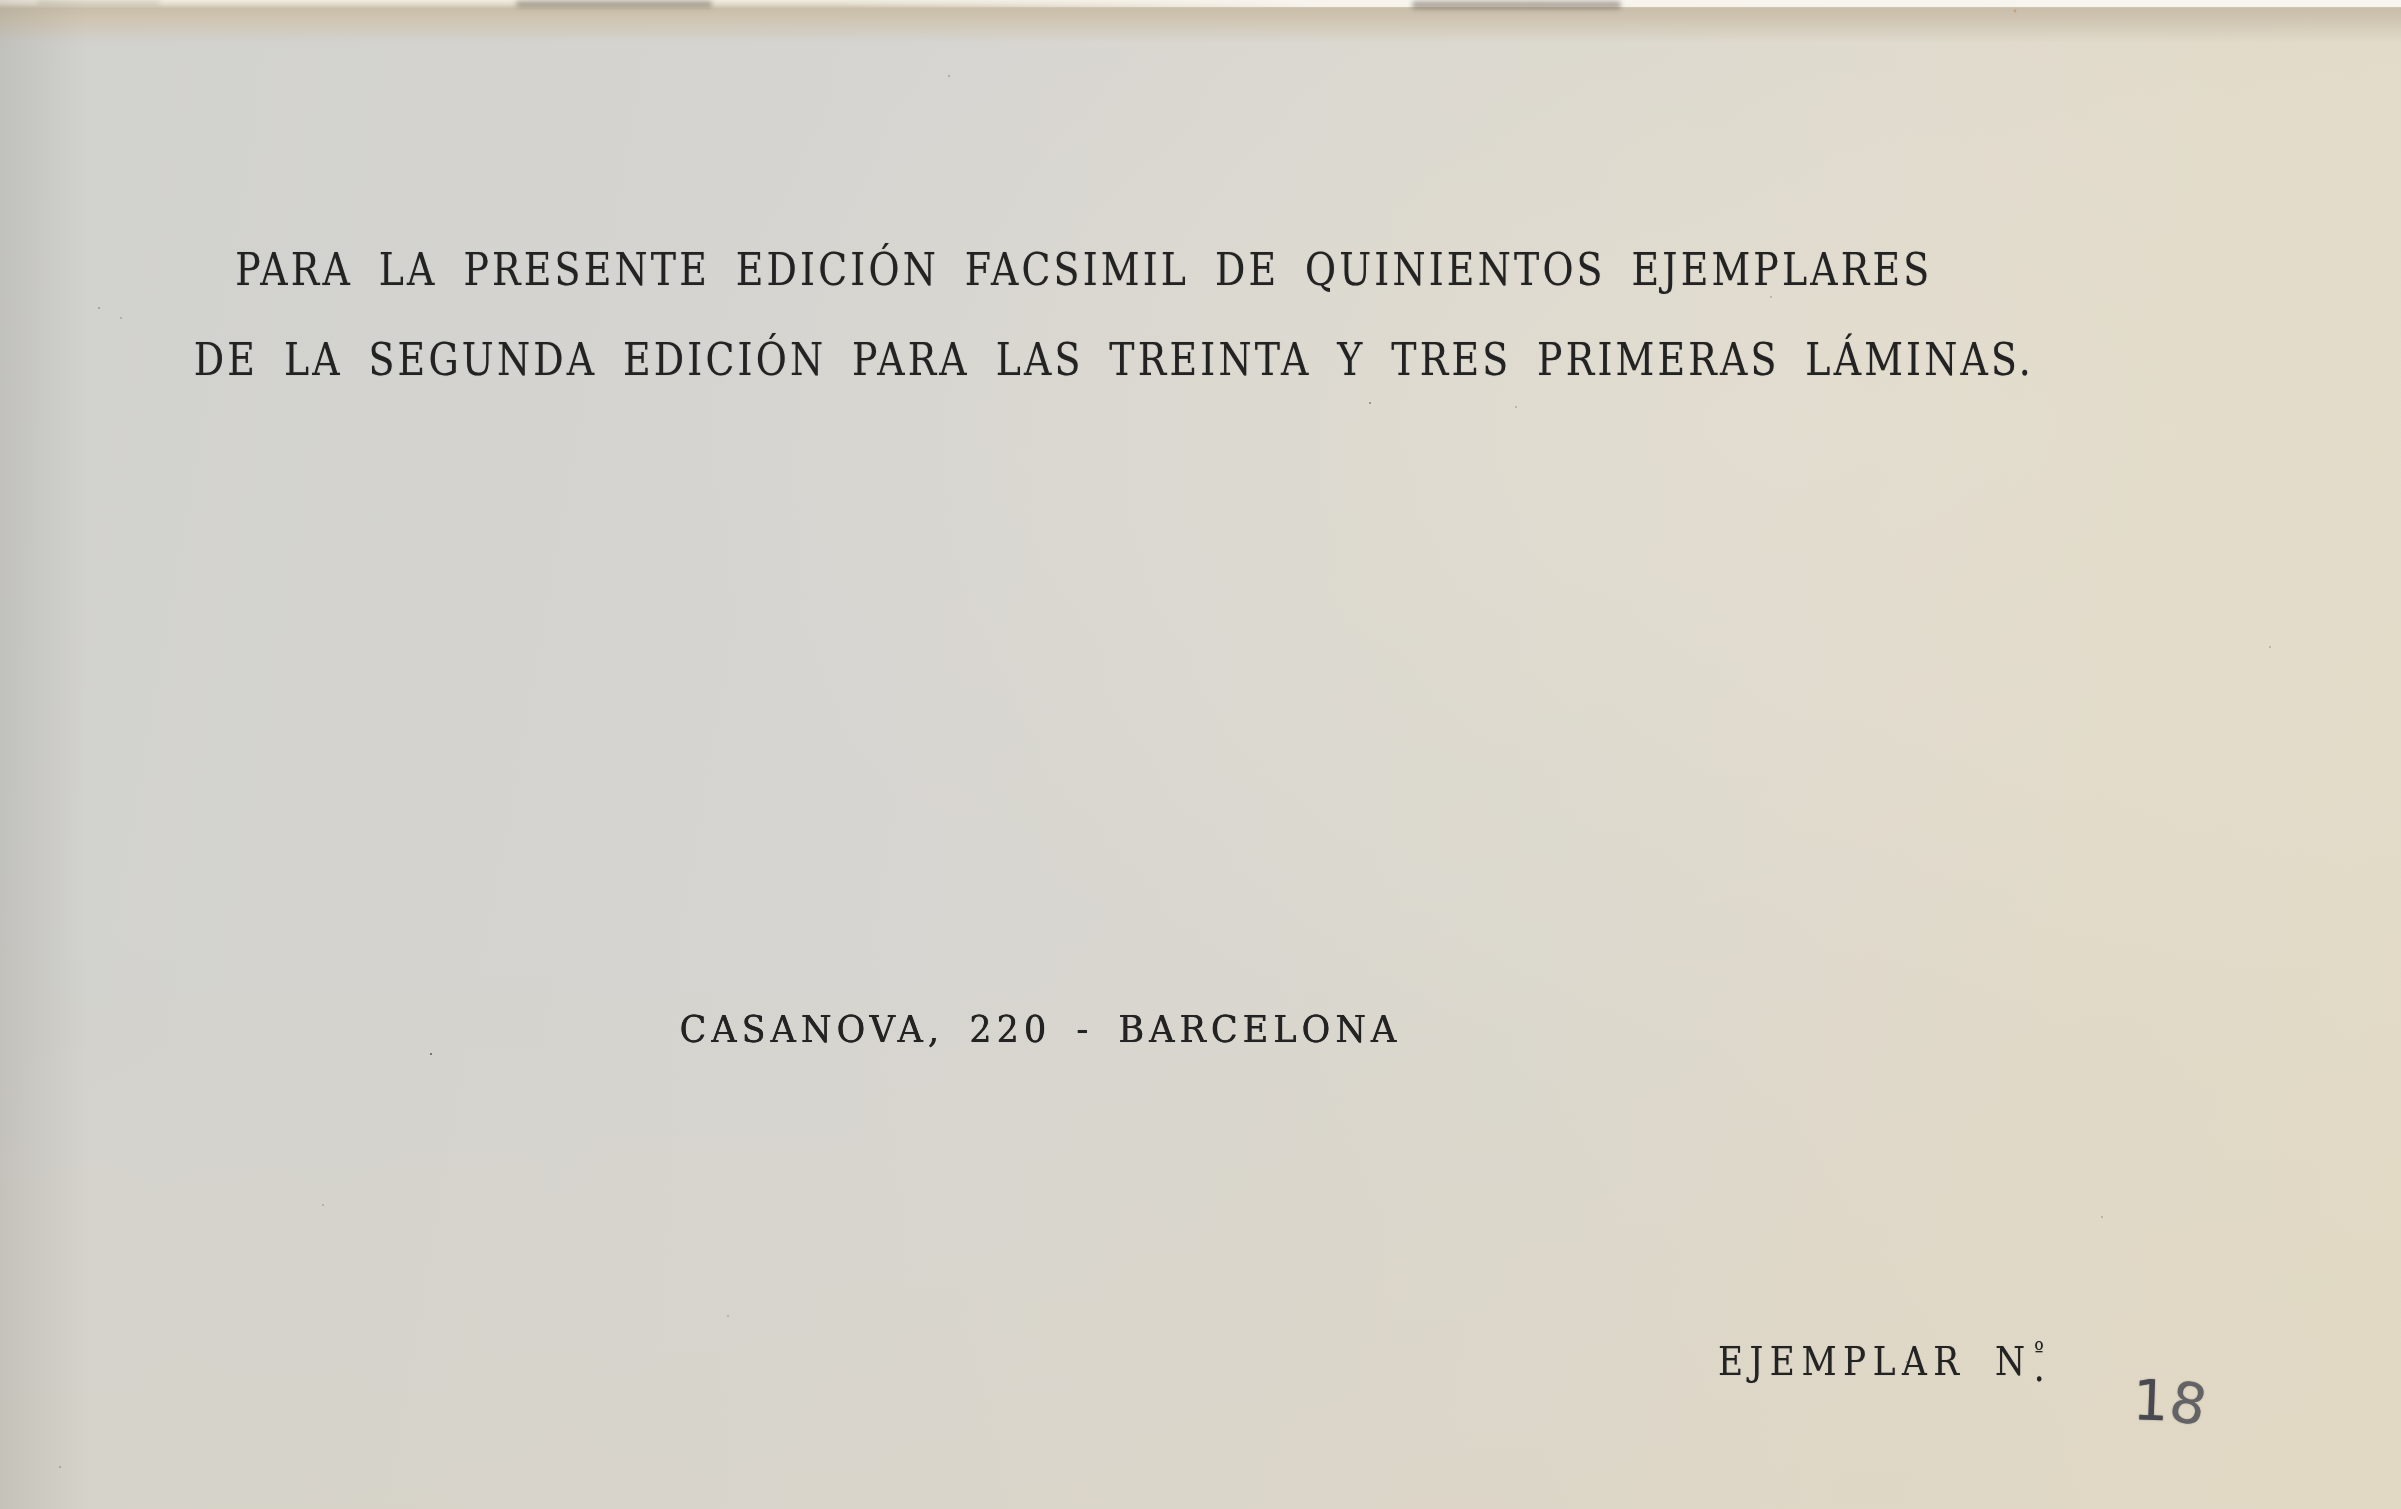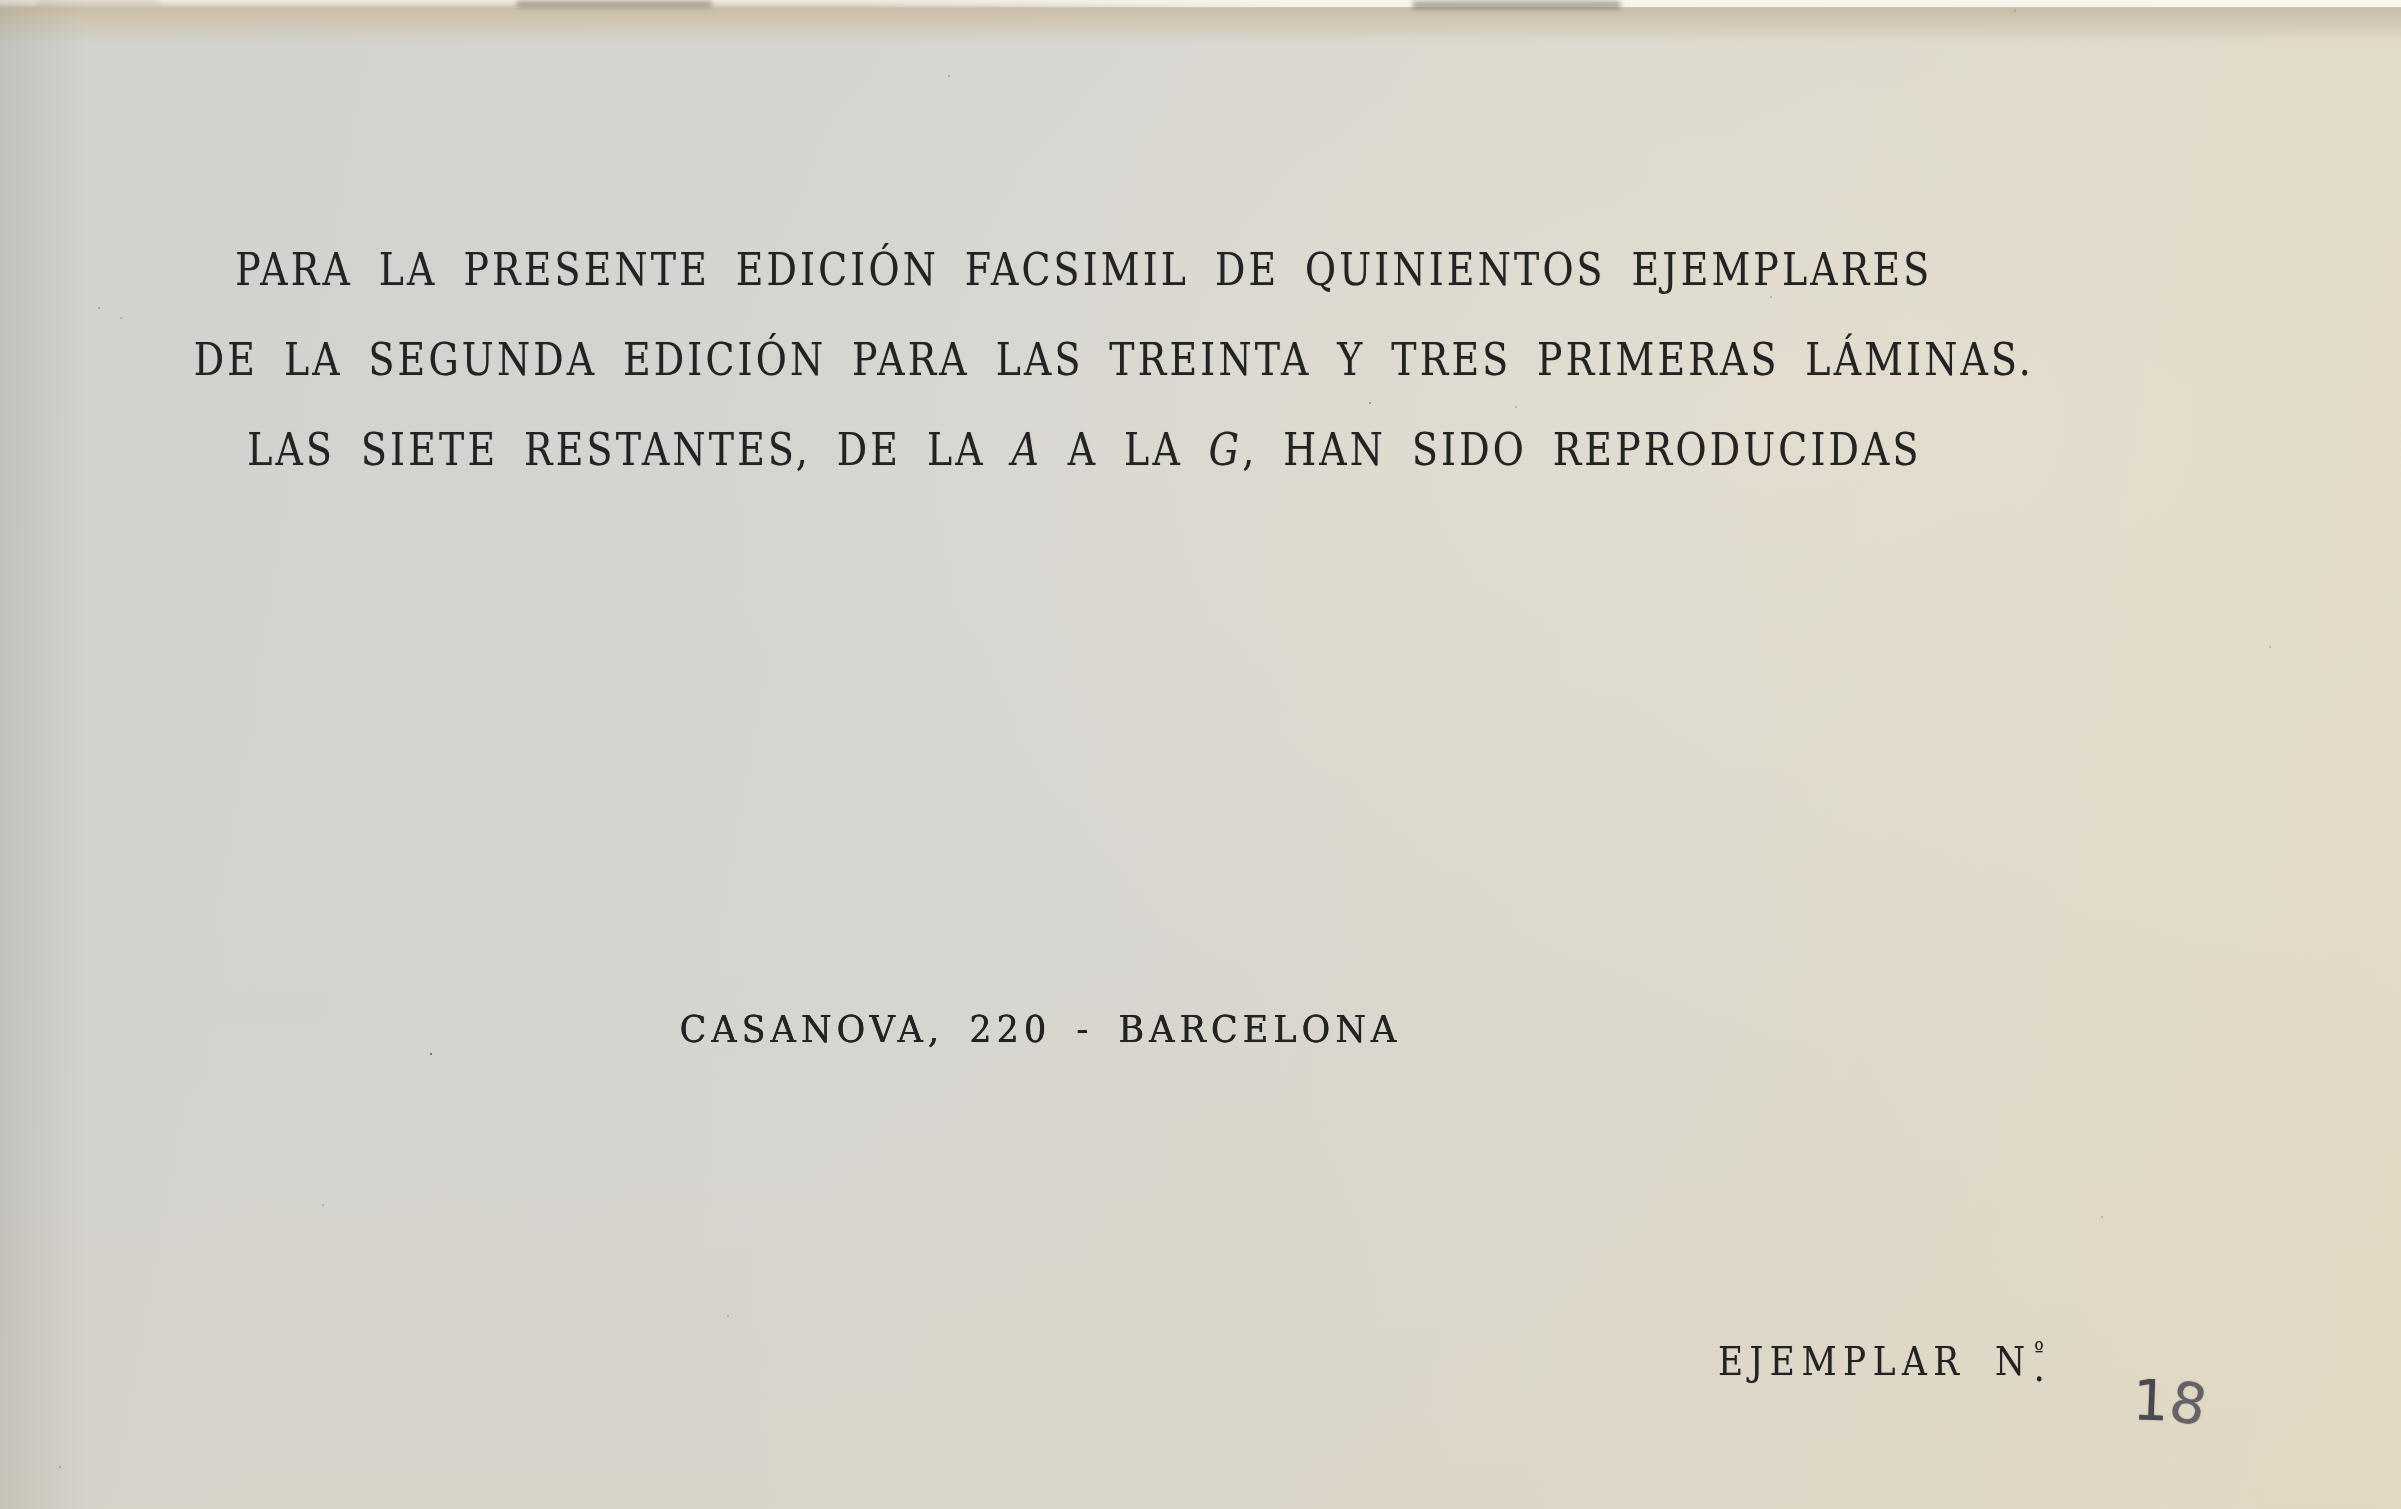--- a/index.html
+++ b/index.html
@@ -90,14 +90,6 @@
   <div class="lines ink">
     <div class="cline"><span class="inner">PARA LA PRESENTE EDICIÓN FACSIMIL DE QUINIENTOS EJEMPLARES</span></div>
     <div class="cline"><span class="inner">DE LA SEGUNDA EDICIÓN PARA LAS TREINTA Y TRES PRIMERAS LÁMINAS.</span></div>
-    <div class="cline">
-      <span class="inner">
-        <span>LAS SIETE RESTANTES, DE LA</span>
-        <span class="it">A</span>
-        <span>A LA</span>
-        <span class="it">G</span><span>, HAN SIDO REPRODUCIDAS</span>
-      </span>
-    </div>
   </div>
 
   <div class="pub-addr ink">

